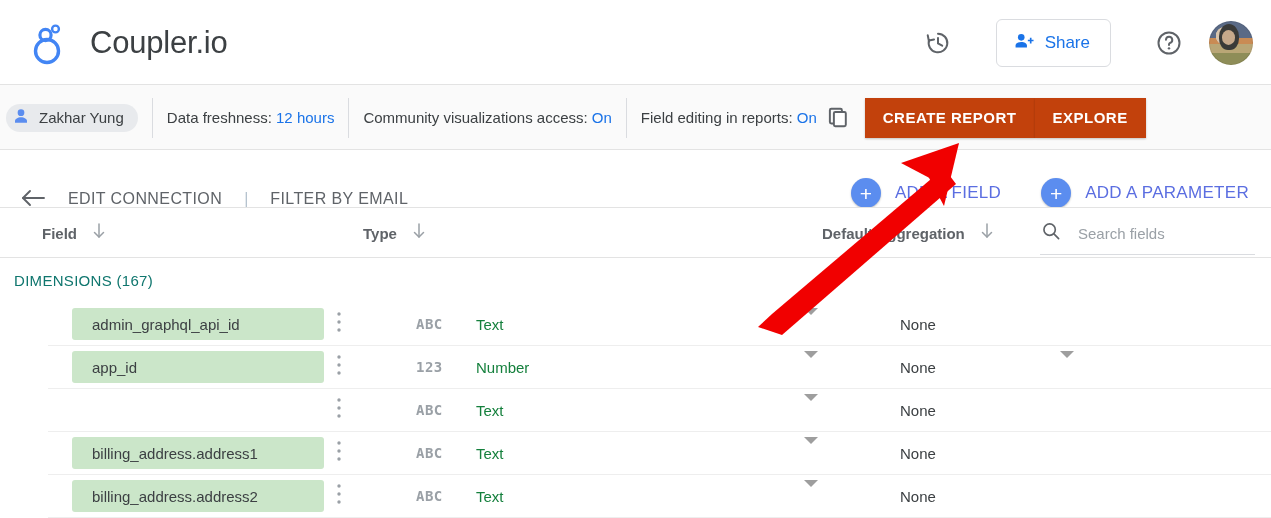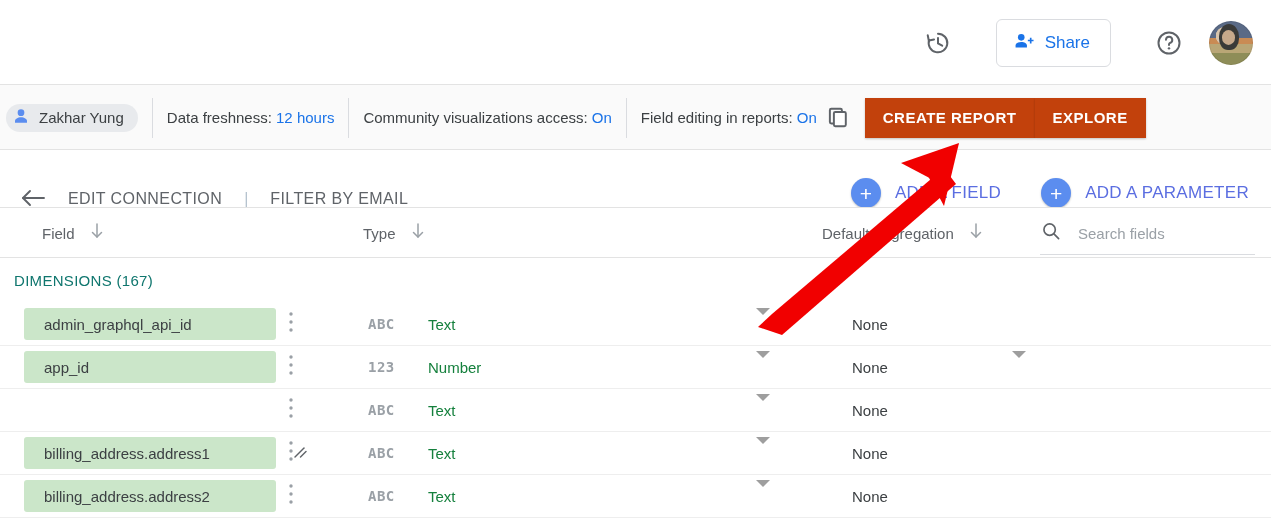--- a/index.html
+++ b/index.html
@@ -164,6 +164,16 @@
 <div class="app">
 
   <div class="topbar">
+    <div class="brand">
+      <span class="brand-logo">
+        <svg width="42" height="46" viewBox="0 0 42 46">
+          <circle cx="19" cy="31" r="11.5" fill="none" stroke="#4285f4" stroke-width="3.4"></circle>
+          <circle cx="17.5" cy="15" r="5.6" fill="none" stroke="#4285f4" stroke-width="3.2"></circle>
+          <circle cx="27.5" cy="9" r="3.4" fill="none" stroke="#4285f4" stroke-width="2.4"></circle>
+        </svg>
+      </span>
+      <span class="brand-title">Coupler.io</span>
+    </div>
 
     <div class="top-actions">
       <div class="icon-btn">

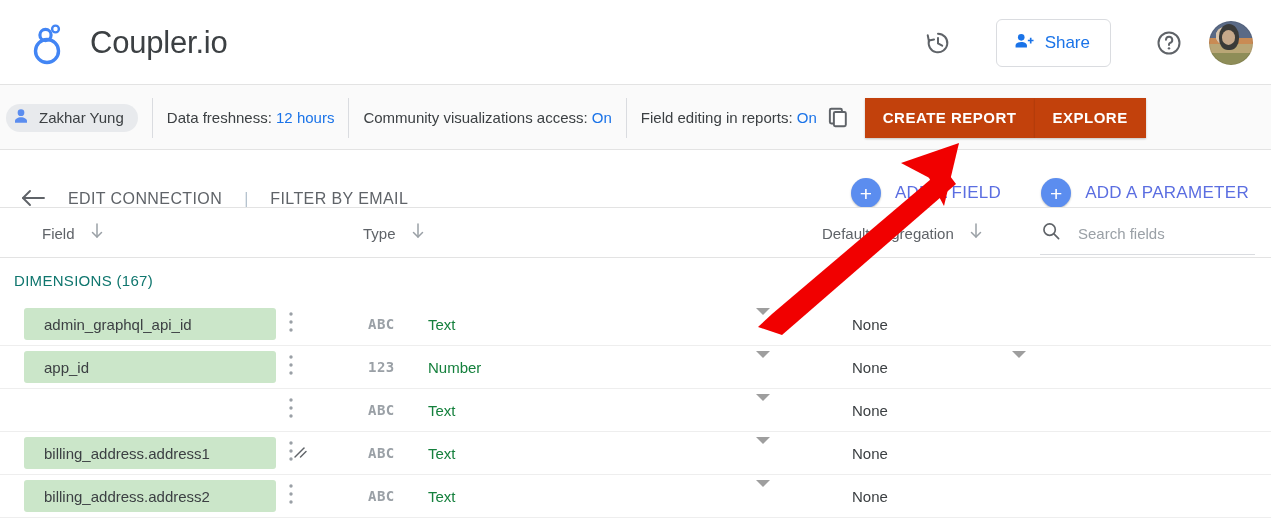--- a/index.html
+++ b/index.html
@@ -111,7 +111,7 @@
     background:#fff;
   }
   .th { position:absolute; display:flex; align-items:center; gap:14px; top:14px; }
-  .th-label { font-size:15px; color:#5f6368; }
+  .th-label { font-size:15px; color:#5f6368;font-weight:bold; }
   .resize-handle { position:absolute; left:292px; top:238px; cursor:col-resize; }
   .search-wrap {
     position:absolute; left:1040px; top:12px; width:215px;

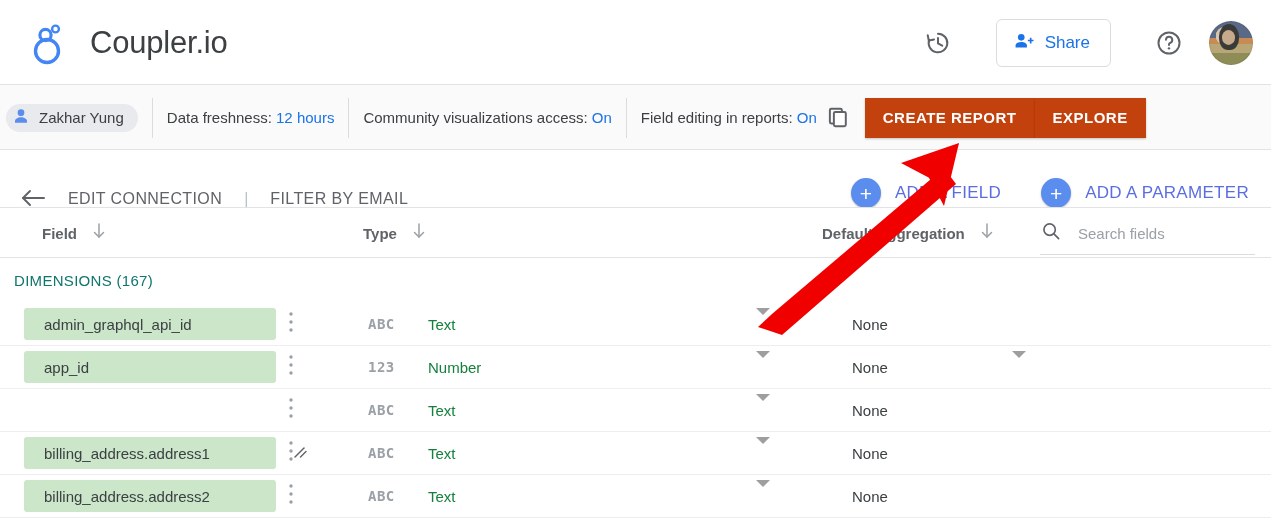--- a/index.html
+++ b/index.html
@@ -132,7 +132,7 @@
   .rows { position:absolute; left:0; top:303px; width:1271px; }
   .row {
     position:relative; height:43px; border-bottom:1px solid #eeeeee;
-    display:flex; align-items:center;
+    display:flex; align-items:center;margin-left:48px;
   }
   .field-pill {
     position:absolute; left:24px; width:252px; height:32px;

